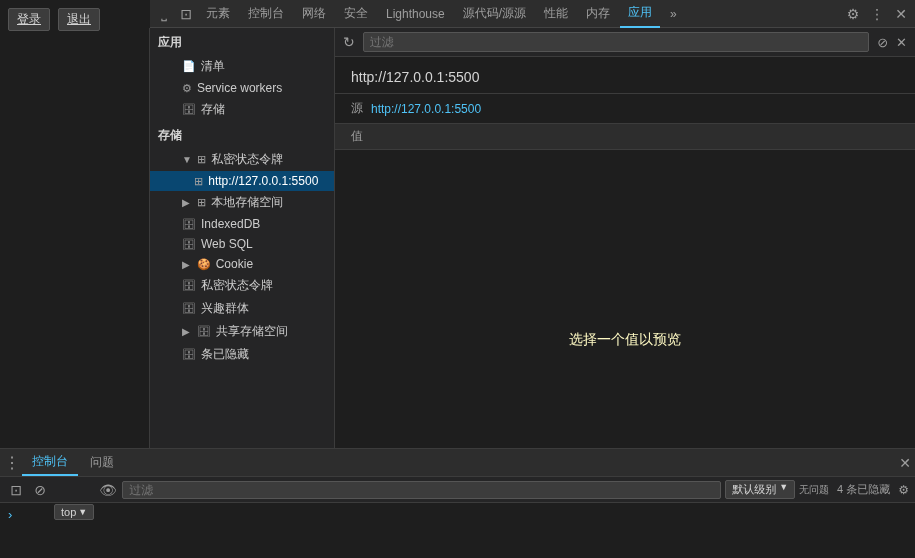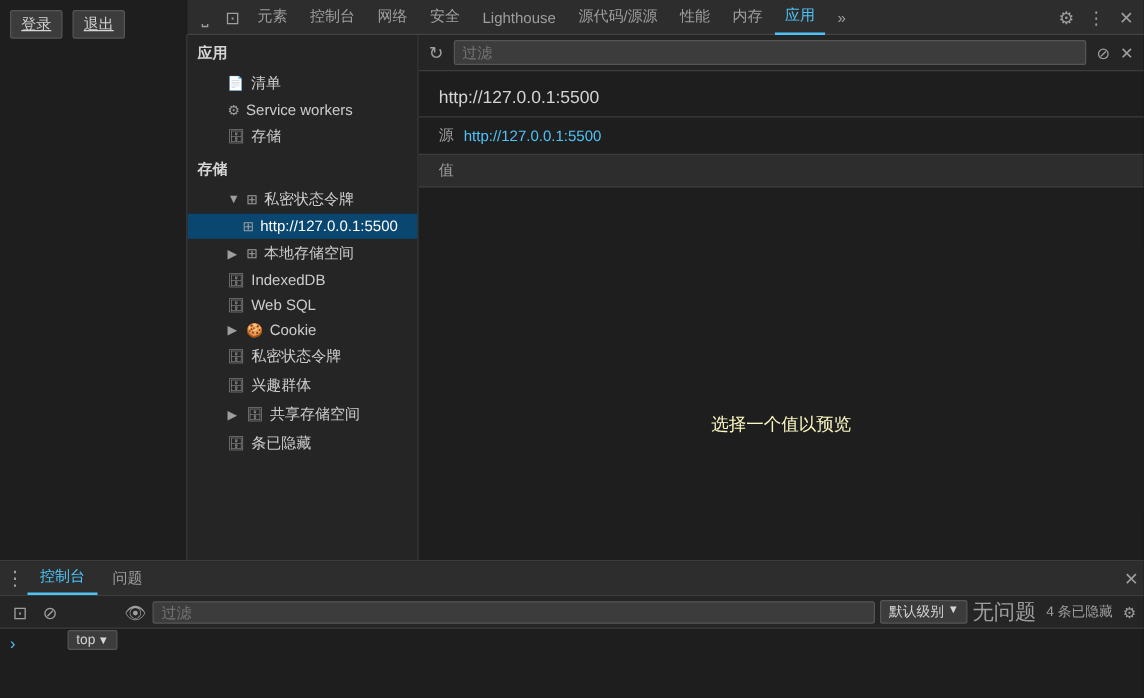--- a/index.html
+++ b/index.html
@@ -269,7 +269,7 @@
     }
     .console-status {
       color: #9e9e9e;
-      font-size: 17px;
+      font-size: 10px;
       white-space: nowrap;
     }
     .console-settings-icon { color: #9e9e9e; cursor: pointer; }

